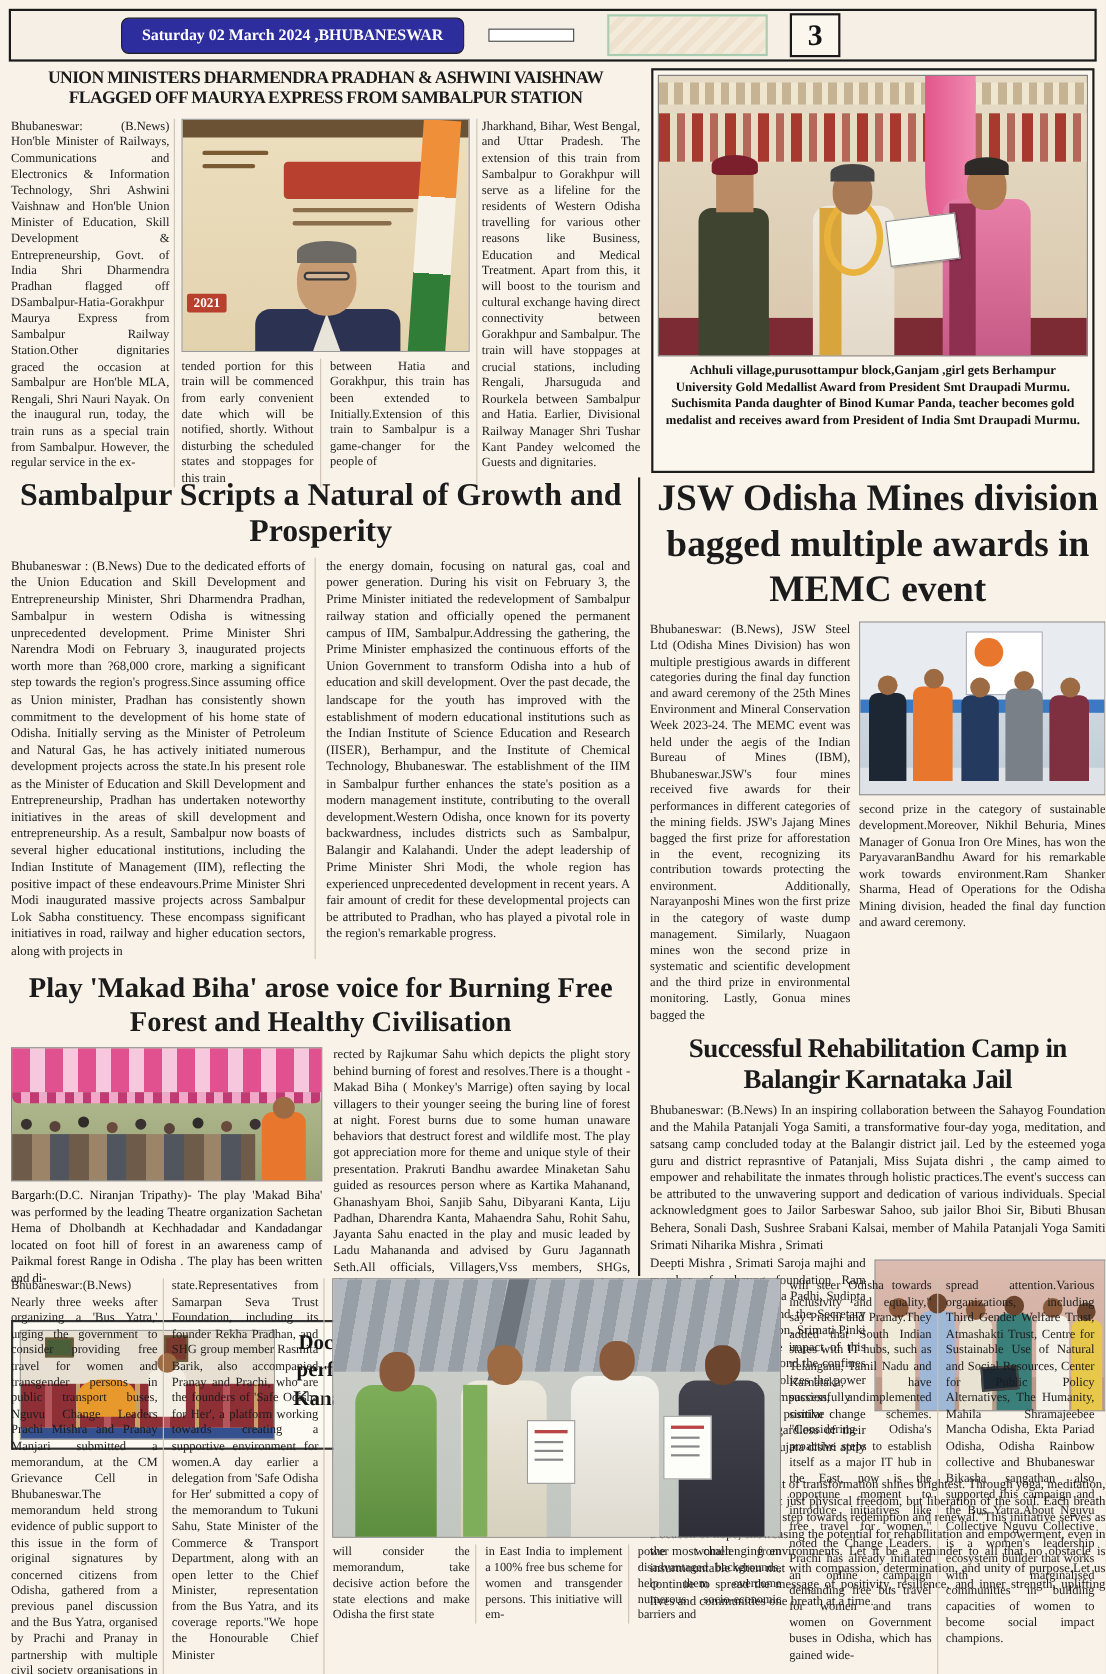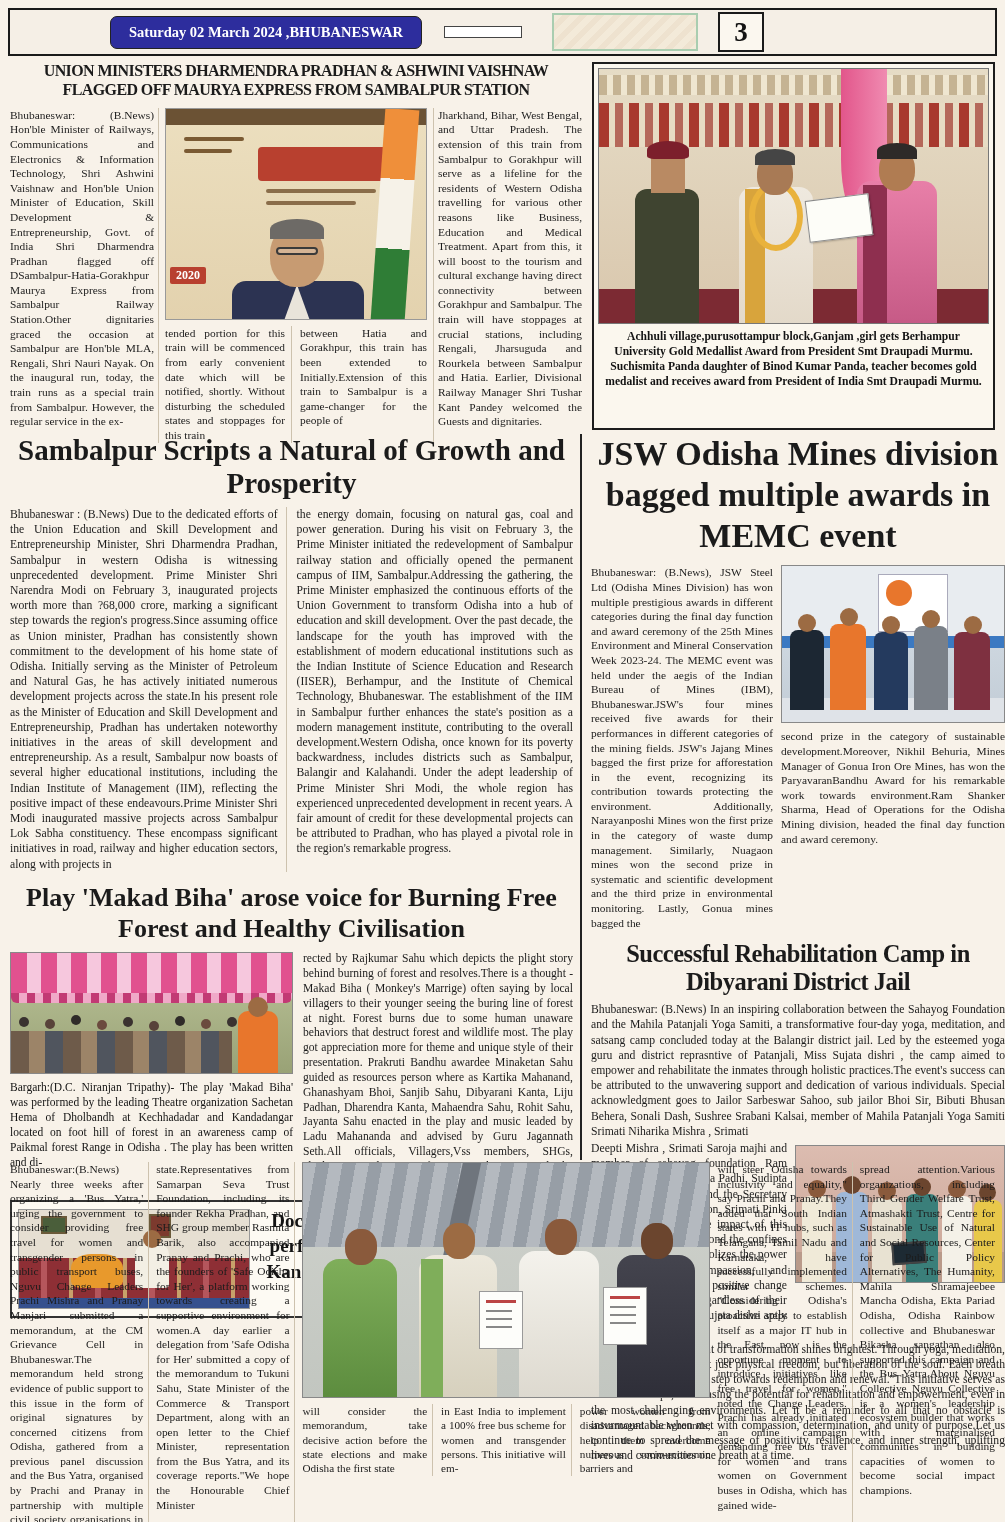--- a/index.html
+++ b/index.html
@@ -198,7 +198,7 @@
             <div class="ab mp-textline" style="left:100px;top:80px;width:110px;background:#8a6d4a"></div>
             <div class="ab mp-textline" style="left:100px;top:92px;width:90px;background:#8a6d4a"></div>
             <div class="ab mp-flag-s"></div>
-            <div class="ab mp-2024">2020</div>
+            <div class="ab mp-2024">2021</div>
             <div class="ab mp-body"></div>
             <div class="ab mp-shirt"></div>
             <div class="ab mp-head"></div>

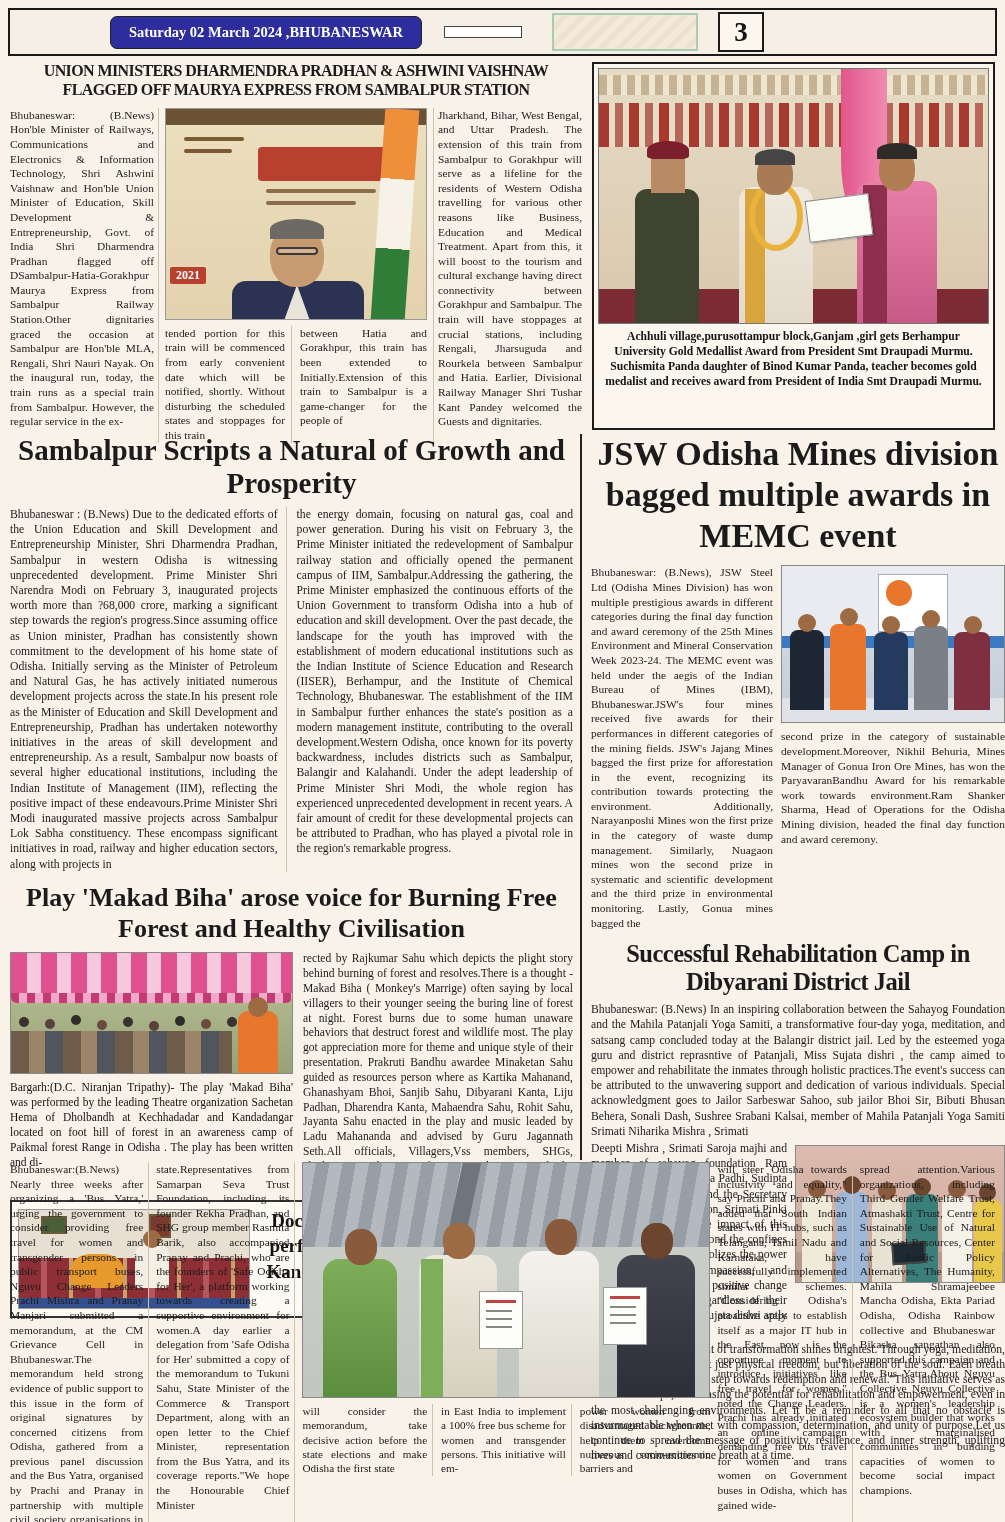--- a/index.html
+++ b/index.html
@@ -313,7 +313,7 @@
       </div>
 
       <div class="balangir">
-        <div class="hl cond">Successful Rehabilitation Camp in Dibyarani District Jail</div>
+        <div class="hl cond">Successful Rehabilitation Camp in Balangir Karnataka Jail</div>
         <div class="bal-intro bt">Bhubaneswar: (B.News) In an inspiring collaboration between the Sahayog Foundation and the Mahila Patanjali Yoga Samiti, a transformative four-day yoga, meditation, and satsang camp concluded today at the Balangir district jail. Led by the esteemed yoga guru and district reprasntive of Patanjali, Miss Sujata dishri , the camp aimed to empower and rehabilitate the inmates through holistic practices.The event's success can be attributed to the unwavering support and dedication of various individuals. Special acknowledgment goes to Jailor Sarbeswar Sahoo, sub jailor Bhoi Sir, Bibuti Bhusan Behera, Sonali Dash, Sushree Srabani Kalsai, member of Mahila Patanjali Yoga Samiti Srimati Niharika Mishra , Srimati</div>
         <div class="bal-mid">
           <div class="bal-mid-text bt">Deepti Mishra , Srimati Saroja majhi and member of sahayog foundation Ram Abatar Agrawal, Artatrana Padhi, Sudipta Tripathy, Tofan Patra, and the Secretary of the Sahayog Foundation, Srimati Pinki Modi.The transformative impact of this initiative extends far beyond the confines of the jail walls. It symbolizes the power of collaboration, compassion, and commitment to bringing positive change to individuals' lives, regardless of their circumstances.As Miss Sujata dishri aptly stated, "In the</div>

